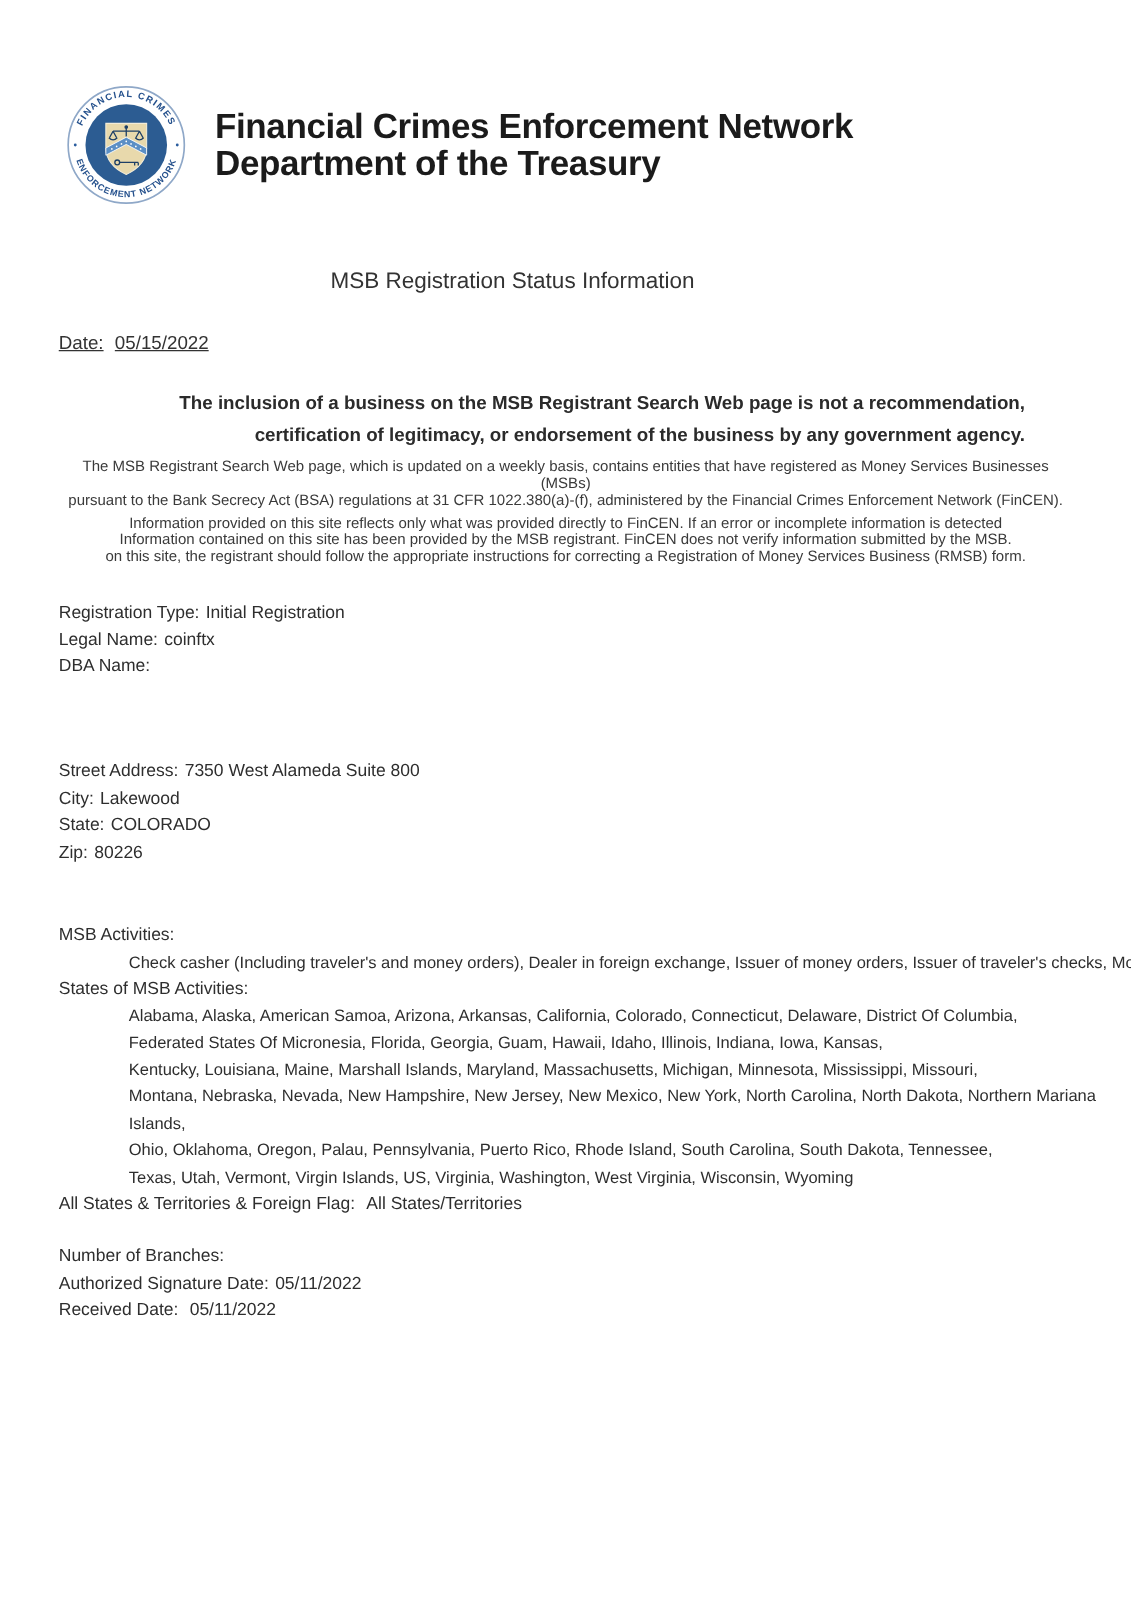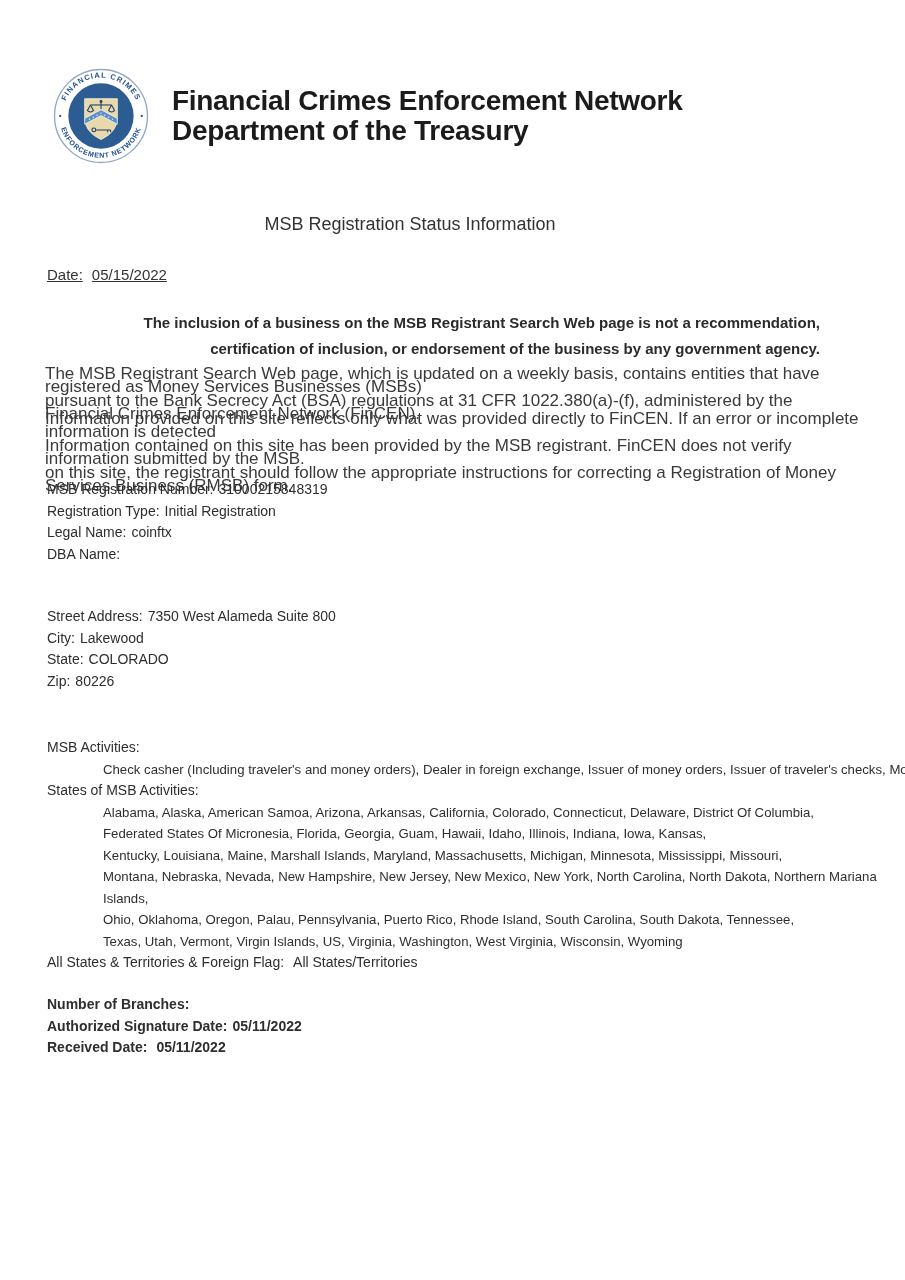--- a/index.html
+++ b/index.html
@@ -106,7 +106,7 @@
 
   <div class="disclaimer">
     <div>The inclusion of a business on the MSB Registrant Search Web page is not a recommendation,</div>
-    <div>certification of inclusion, or endorsement of the business by any government agency.</div>
+    <div>certification of legitimacy, or endorsement of the business by any government agency.</div>
   </div>
 
   <div class="notice notice1">

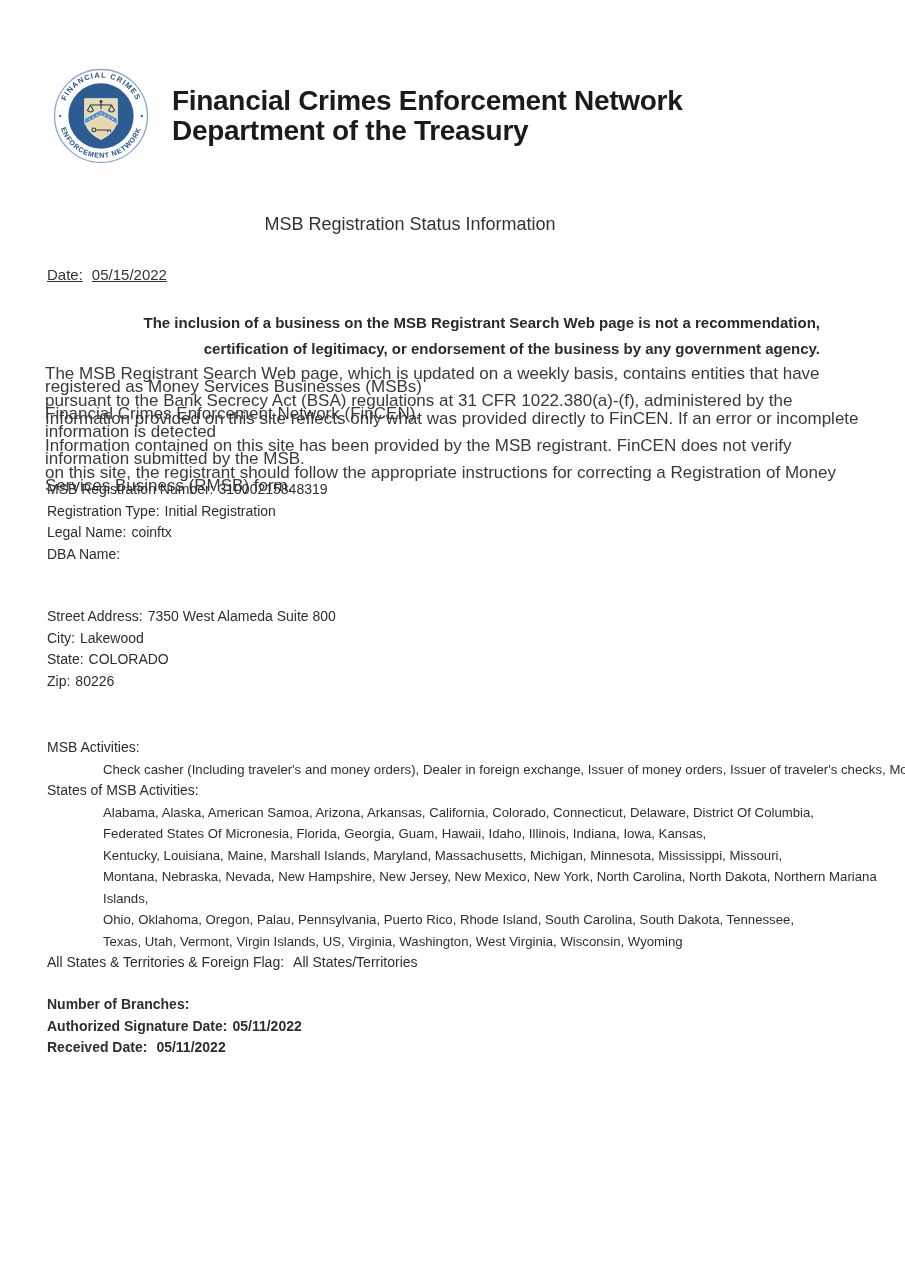--- a/index.html
+++ b/index.html
@@ -28,8 +28,8 @@
 
   
   .notice {
-    position:absolute; left:45px; width:815px; text-align:left;
-    font-size:17px; line-height:13.4px; color:#3a3a3a;
+    position:absolute; left:45px; width:815px; text-align:center;
+    font-size:12px; line-height:13.4px; color:#3a3a3a;
   }
   .notice1 { top:367px; }
   .notice2 { top:412px; }

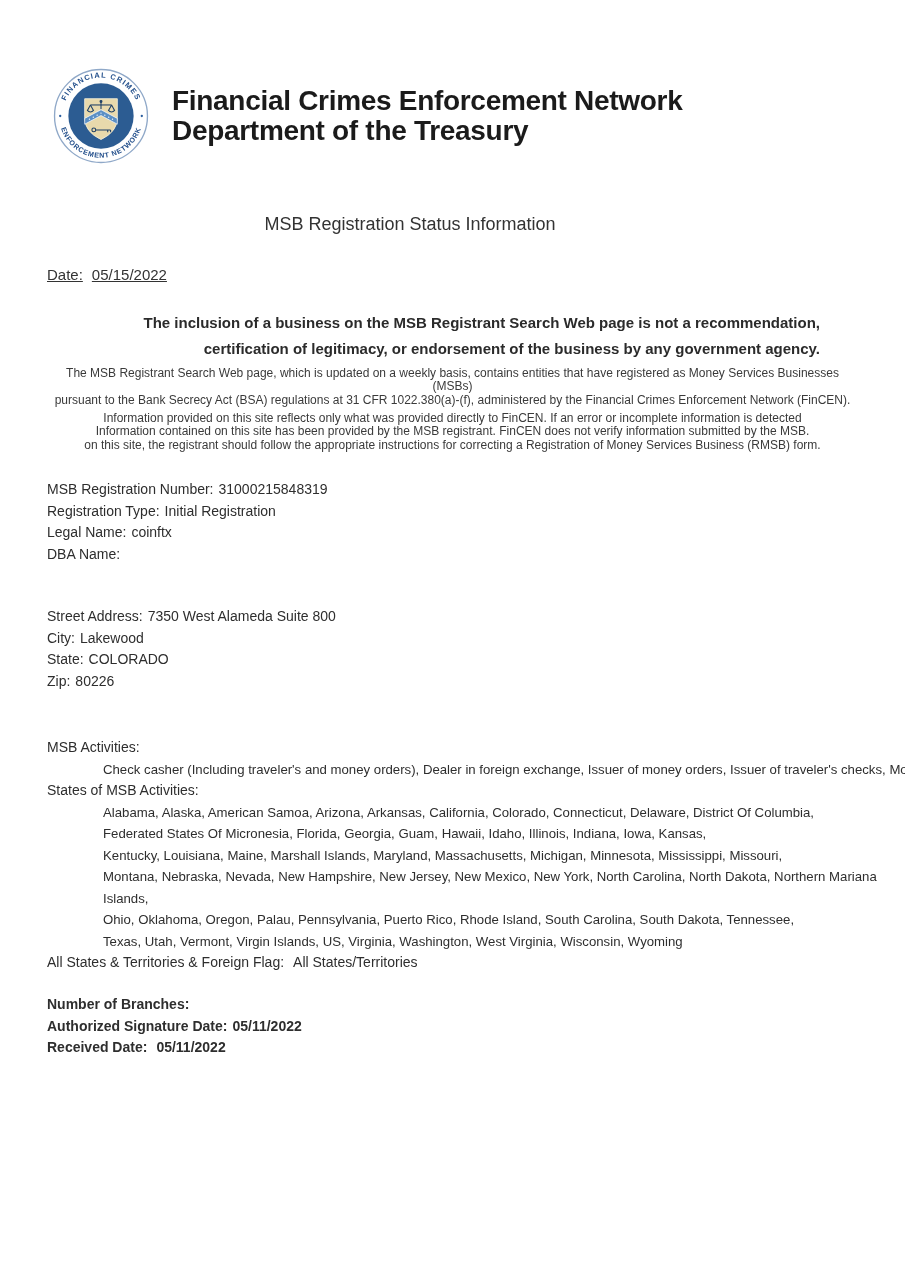--- a/index.html
+++ b/index.html
@@ -122,9 +122,6 @@
 
   <div class="field-block reg-block">
     <div class="row">
-      <span>MSB Registration Number:</span><span class="val">31000215848319</span>
-    </div>
-    <div class="row">
       <span>Registration Type:</span><span class="val">Initial Registration</span>
     </div>
     <div class="row">

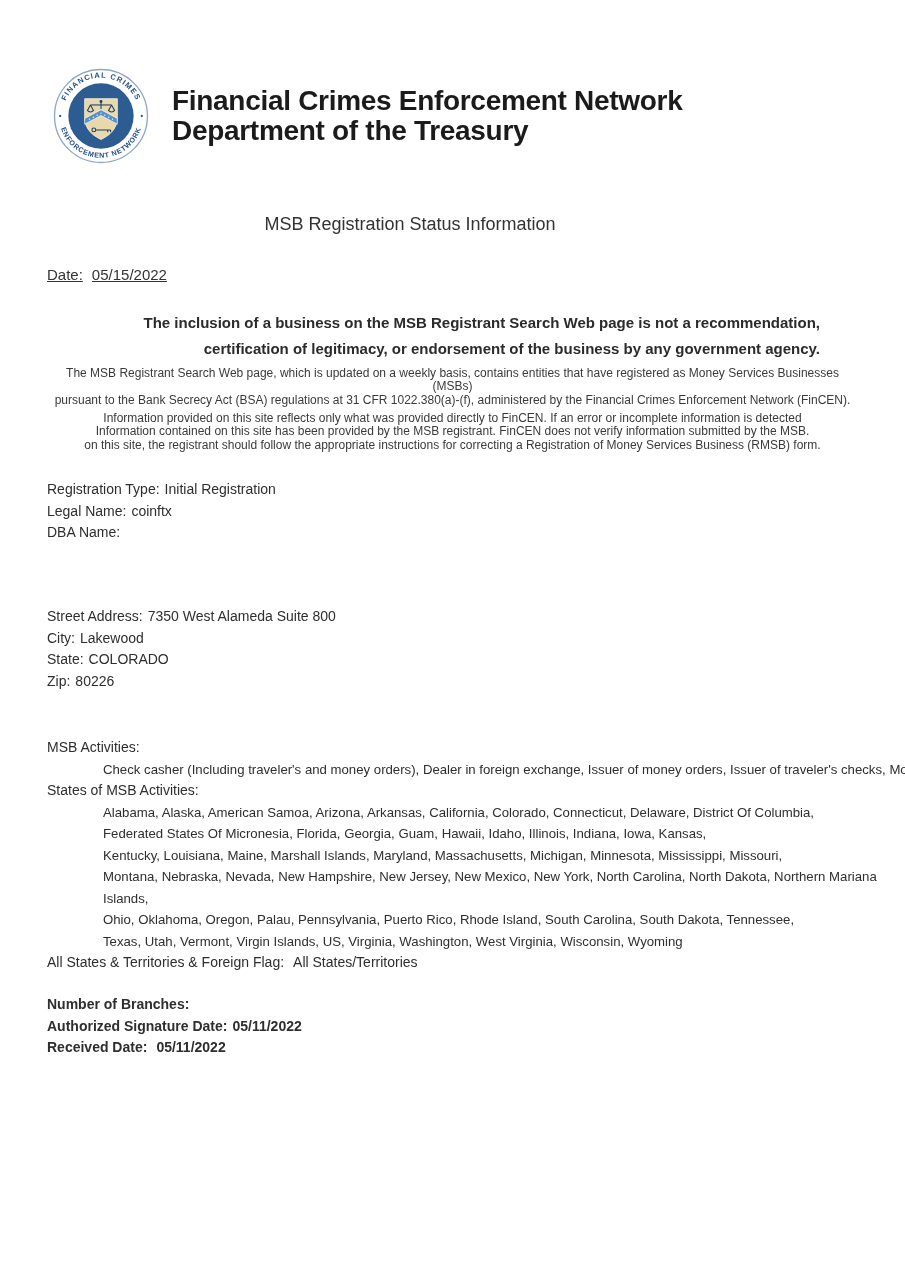--- a/index.html
+++ b/index.html
@@ -39,7 +39,7 @@
   .reg-block    { top:479px; }
   .addr-block   { top:606px; }
   .act-block    { top:737px; width:858px; }
-  .footer-block { top:994px;font-weight:bold; }
+  .footer-block { top:994px; }
 
   .row .val { margin-left:5px; }
   .row .gap2 { margin-left:9px; }

